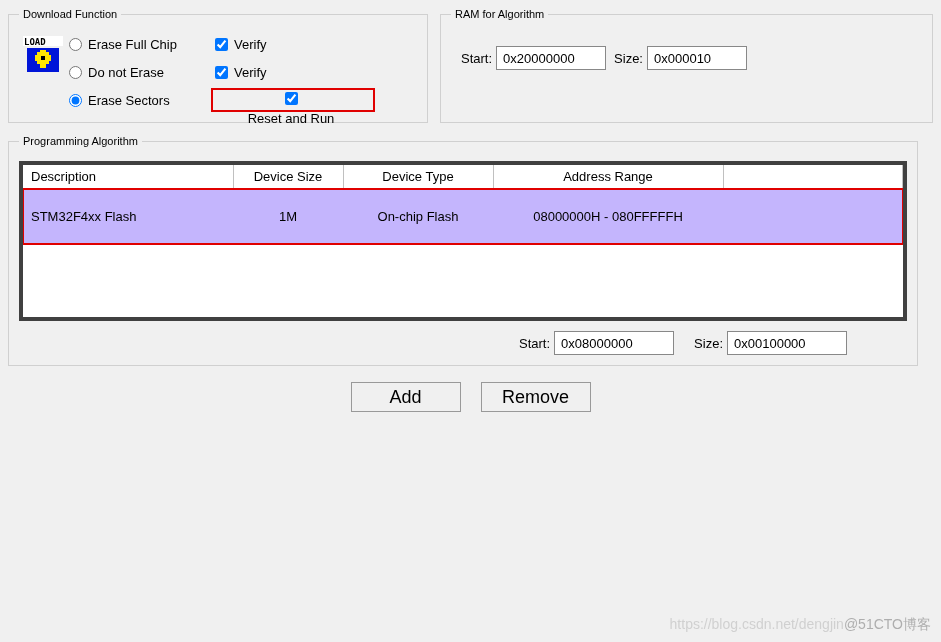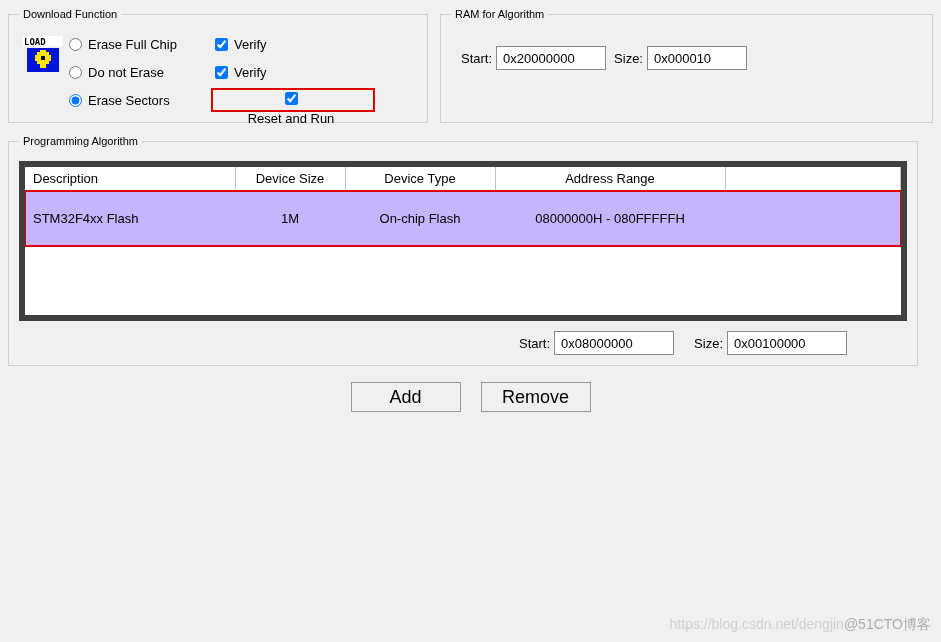--- a/index.html
+++ b/index.html
@@ -93,7 +93,7 @@
       width: 910px;
     }
     .table-wrap {
-      border: 6px solid #404040;
+      border: 4px solid #404040;
       background: #fff;
       height: 160px;
       margin-top: 6px;

